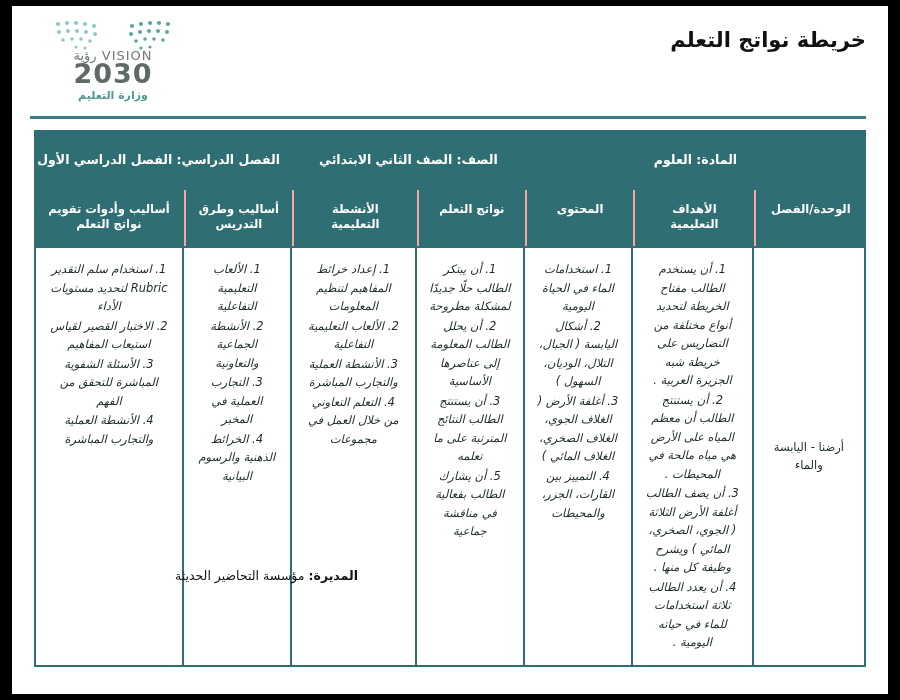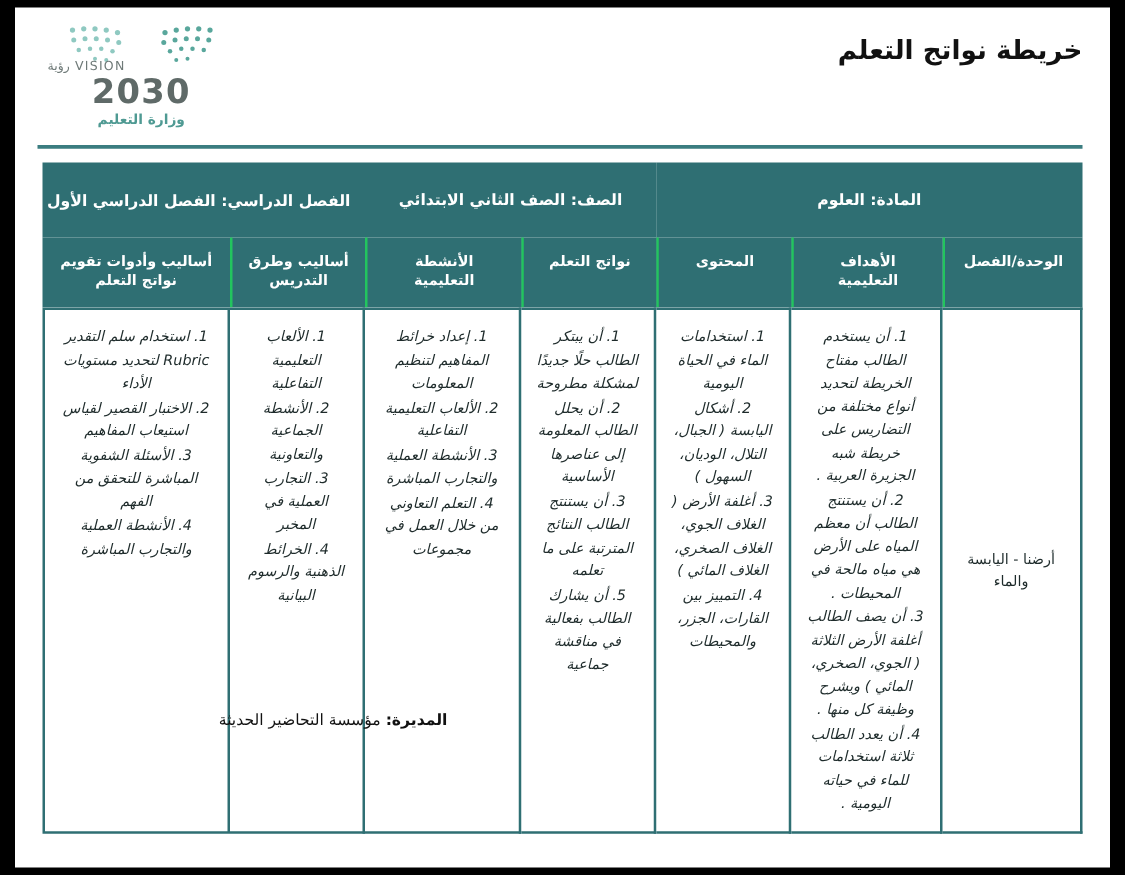--- a/index.html
+++ b/index.html
@@ -57,8 +57,8 @@
     top: 30px;
     left: 0;
     width: 150px;
-    text-align: left;
-    font-size: 10px;
+    text-align: center;
+    font-size: 13px;
     letter-spacing: 1px;
     color: #6f7a78;
   }

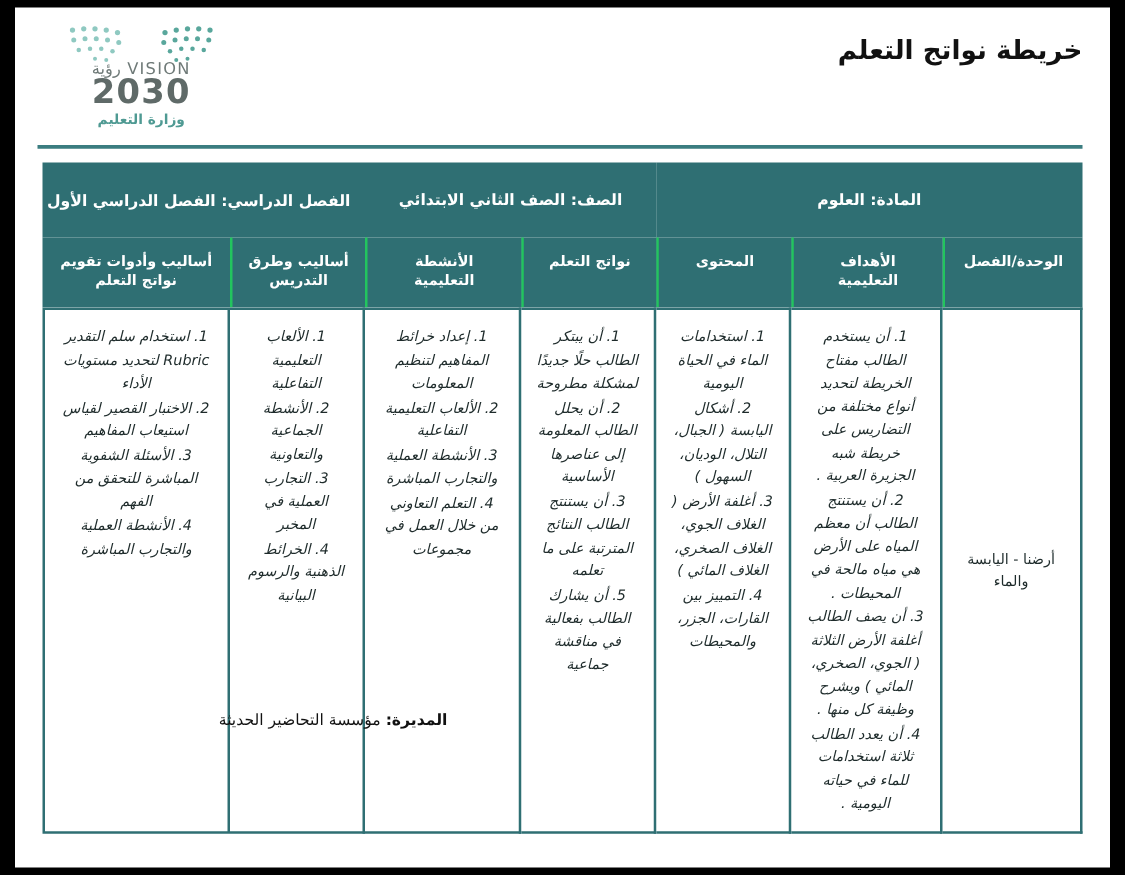--- a/index.html
+++ b/index.html
@@ -137,7 +137,7 @@
     padding: 6px 4px 0 4px;
     line-height: 15px;
     box-sizing: border-box;
-    border-left: 2px solid #22c55e;
+    border-left: 2px solid #fca5a5;
   }
   .col-head.last { border-left: none; }
 

